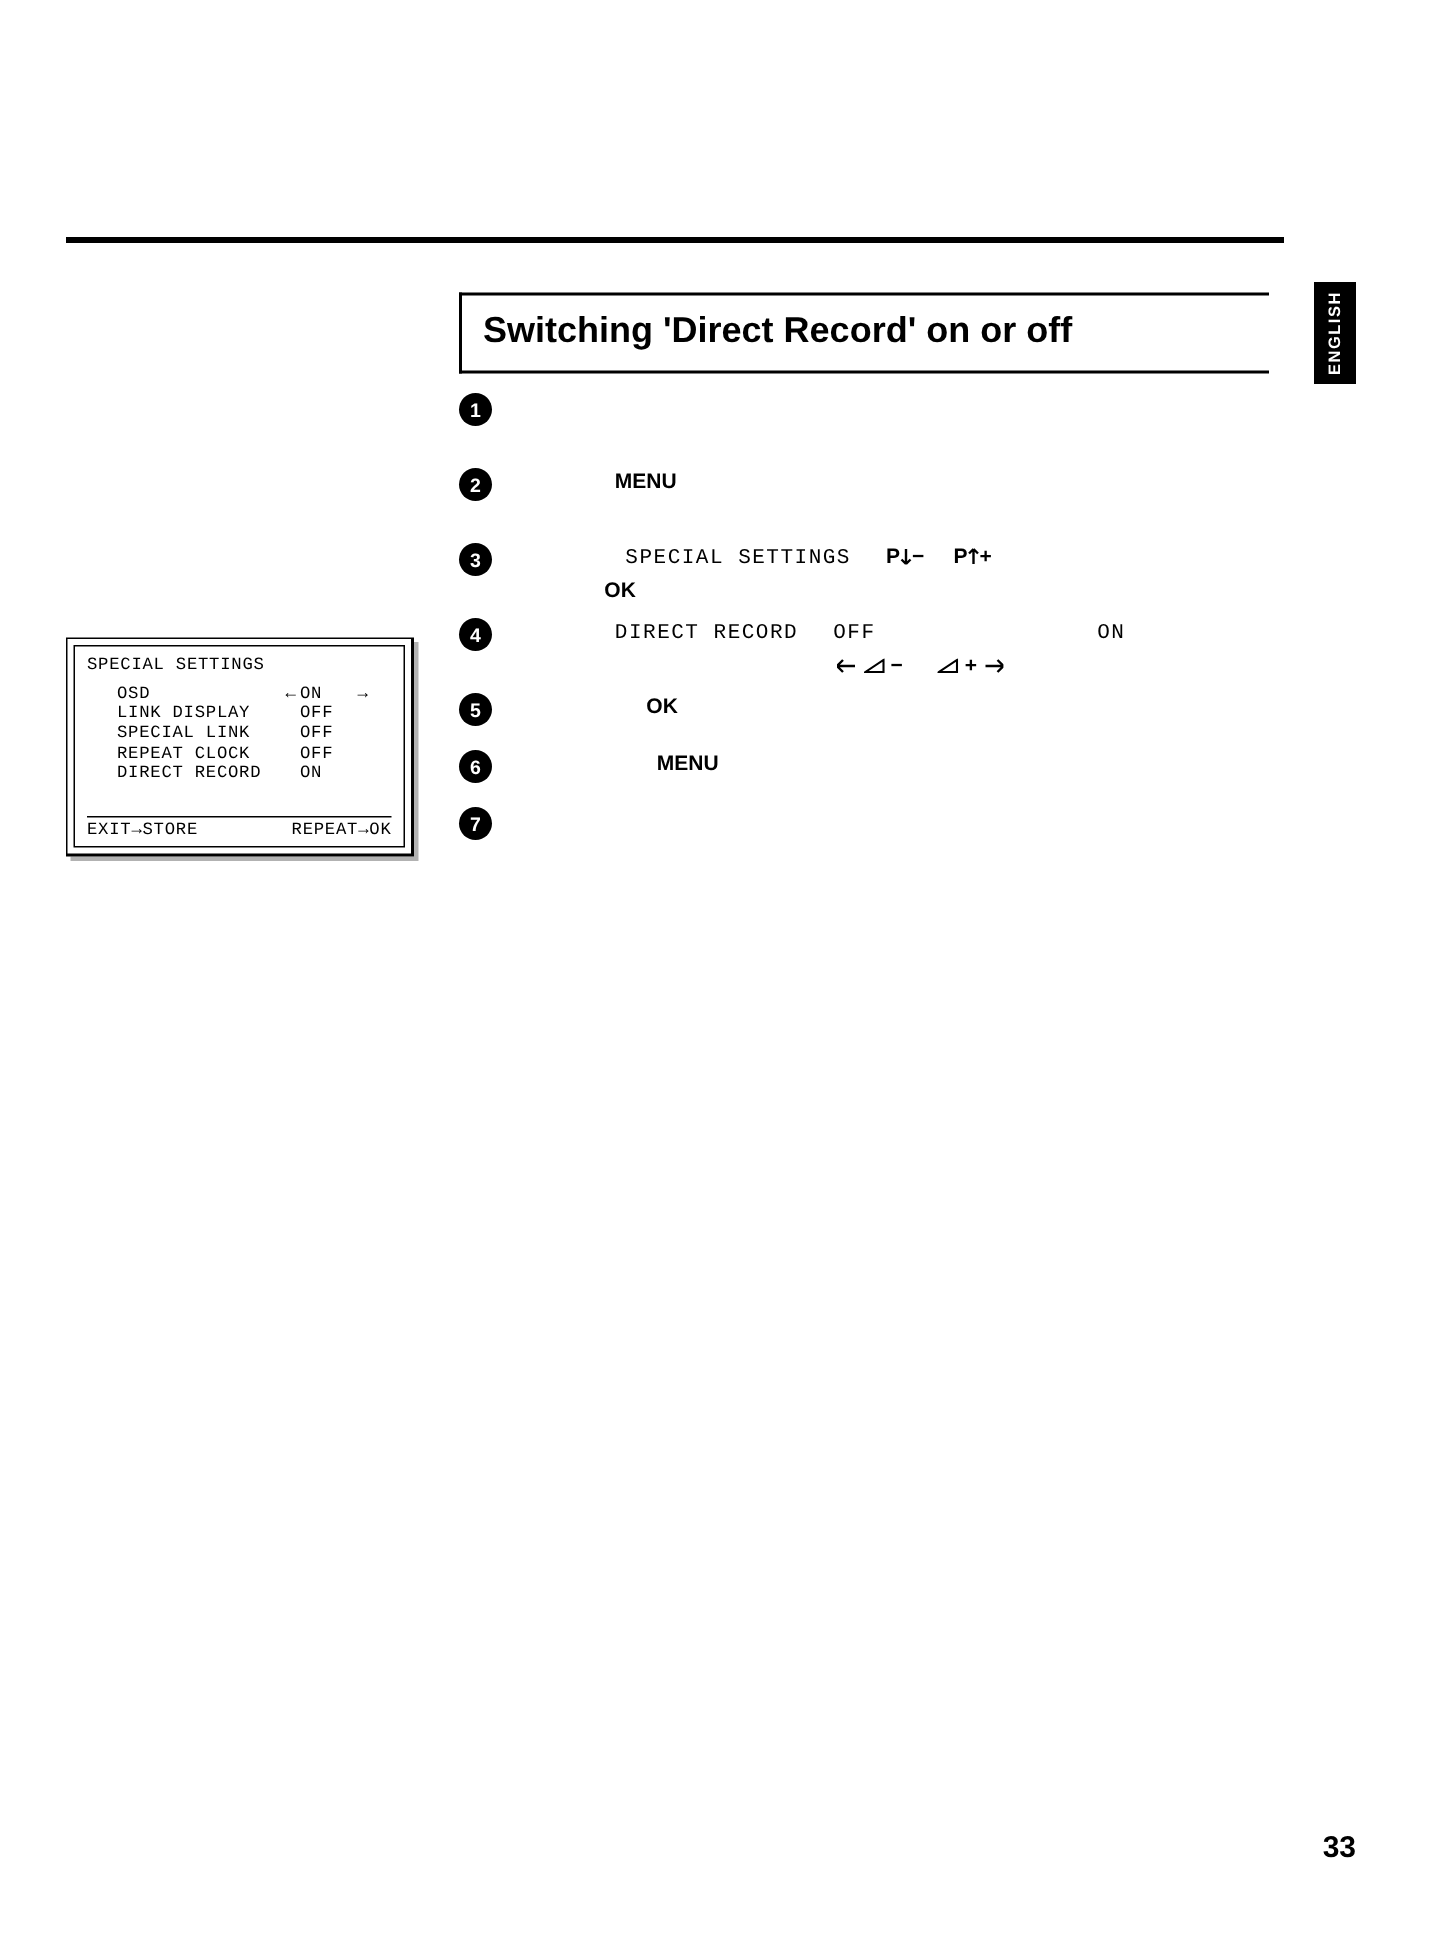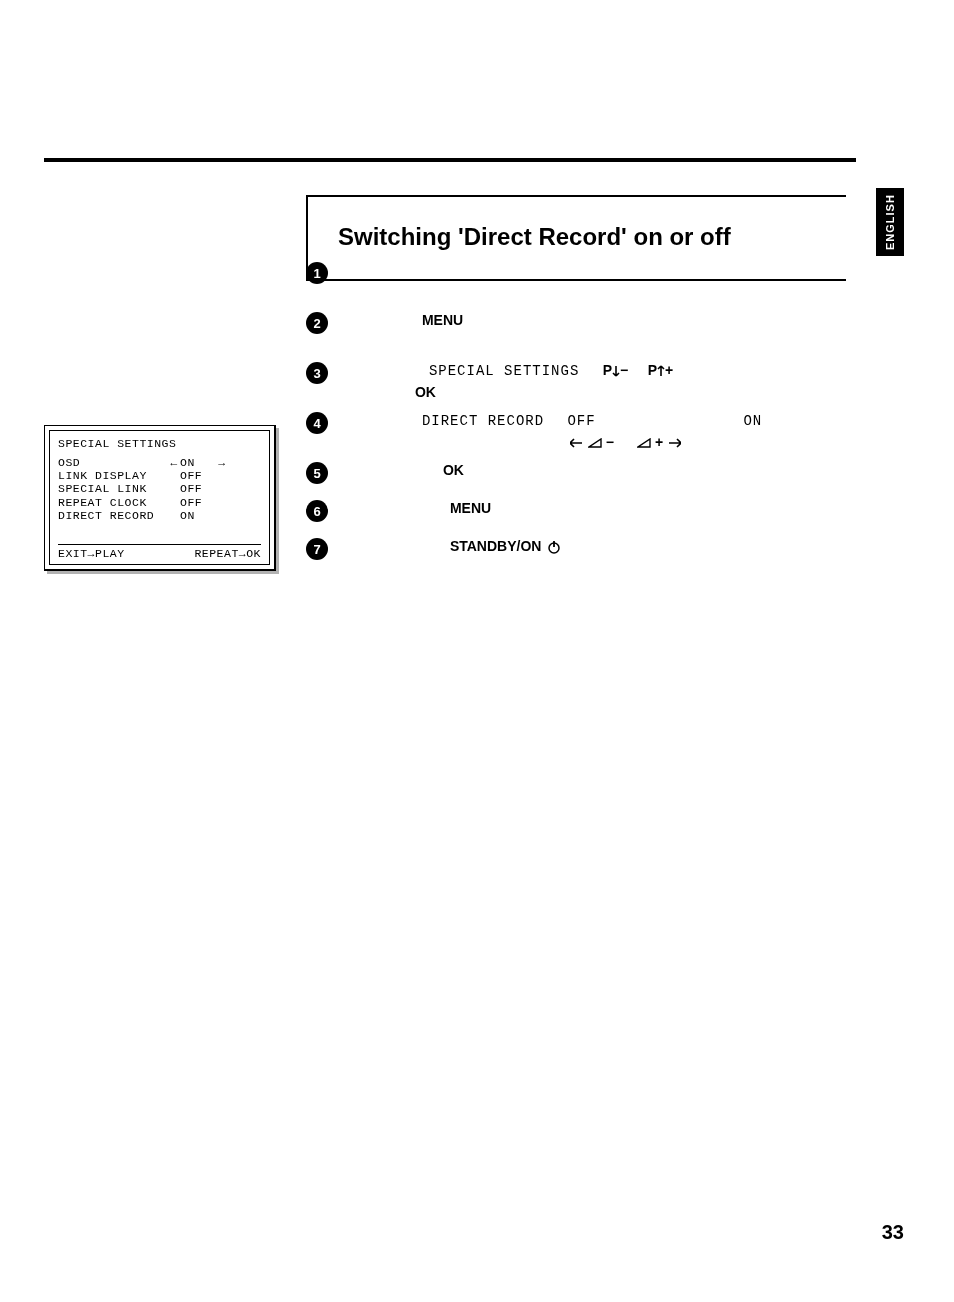--- a/index.html
+++ b/index.html
@@ -49,7 +49,7 @@
     box-sizing: border-box;
   }
   .title-box h2 {
-    margin: 16px;
+    margin: 0;
     font-size: 24px;
     font-weight: bold;
   }

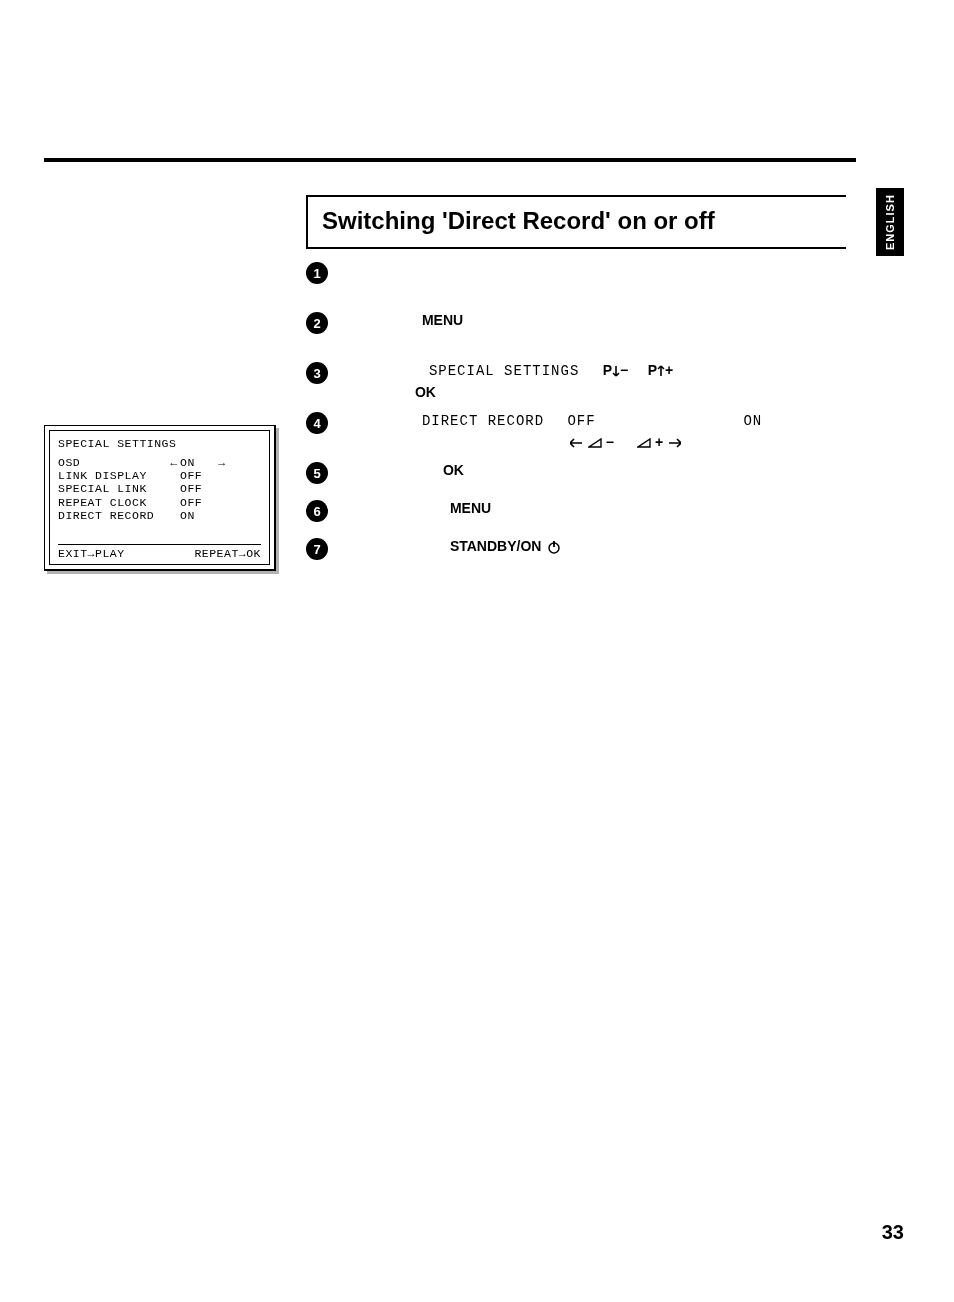--- a/index.html
+++ b/index.html
@@ -84,7 +84,6 @@
     font-size: 14px;
     line-height: 1.5;
     flex: 1;
-    margin-left: 12px;
   }
   .mono {
     font-family: "Courier New", monospace;

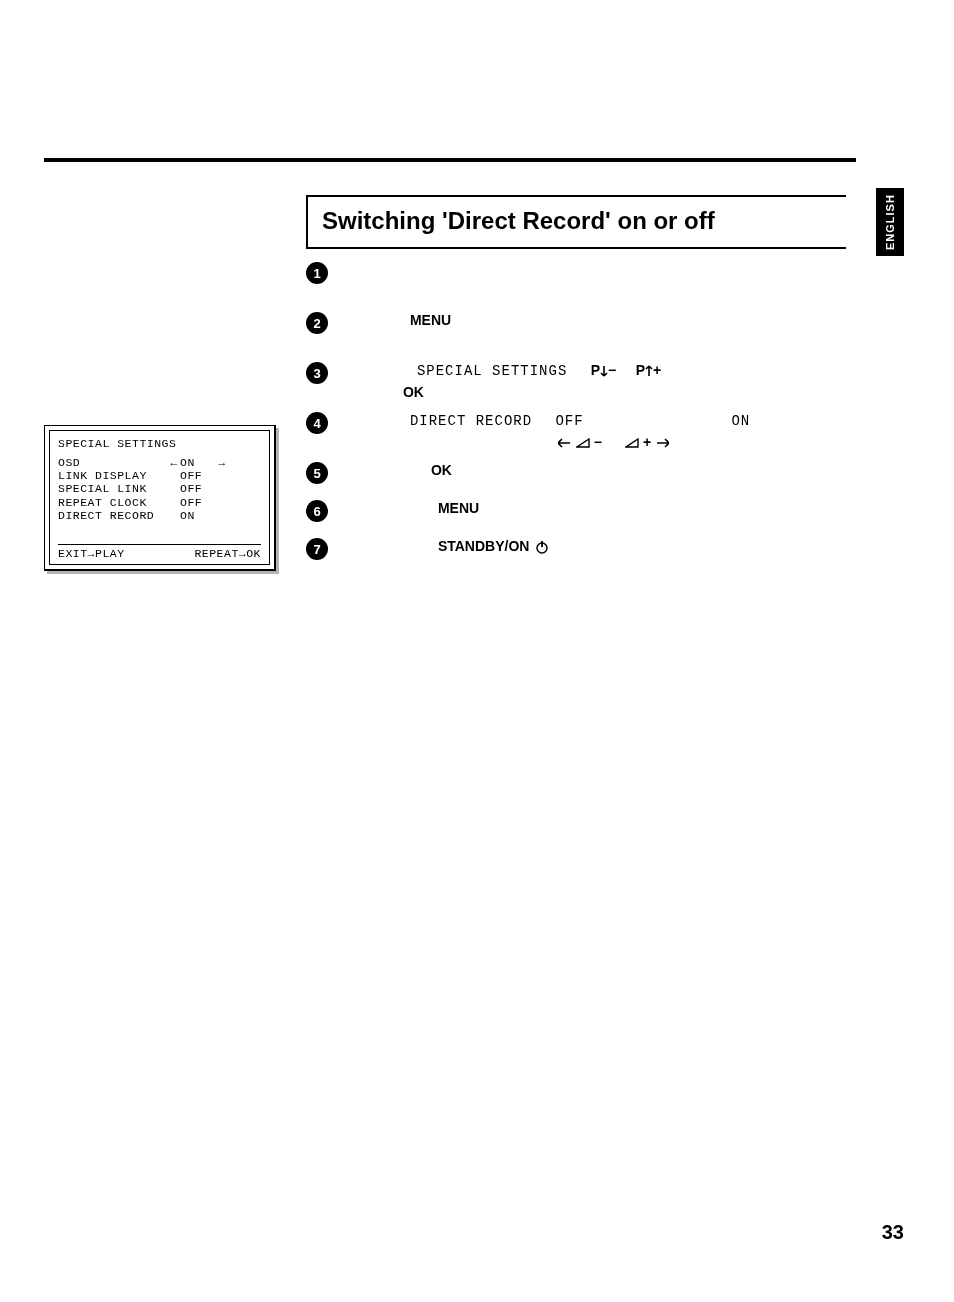--- a/index.html
+++ b/index.html
@@ -123,7 +123,7 @@
     display: flex;
     line-height: 1.15;
   }
-  .screen-label { width: 110px; }
+  .screen-label { width: 110px; margin-left: 20px; }
   .screen-arrow-l { width: 12px; text-align: center; }
   .screen-val { width: 36px; }
   .screen-arrow-r { width: 12px; text-align: center; }

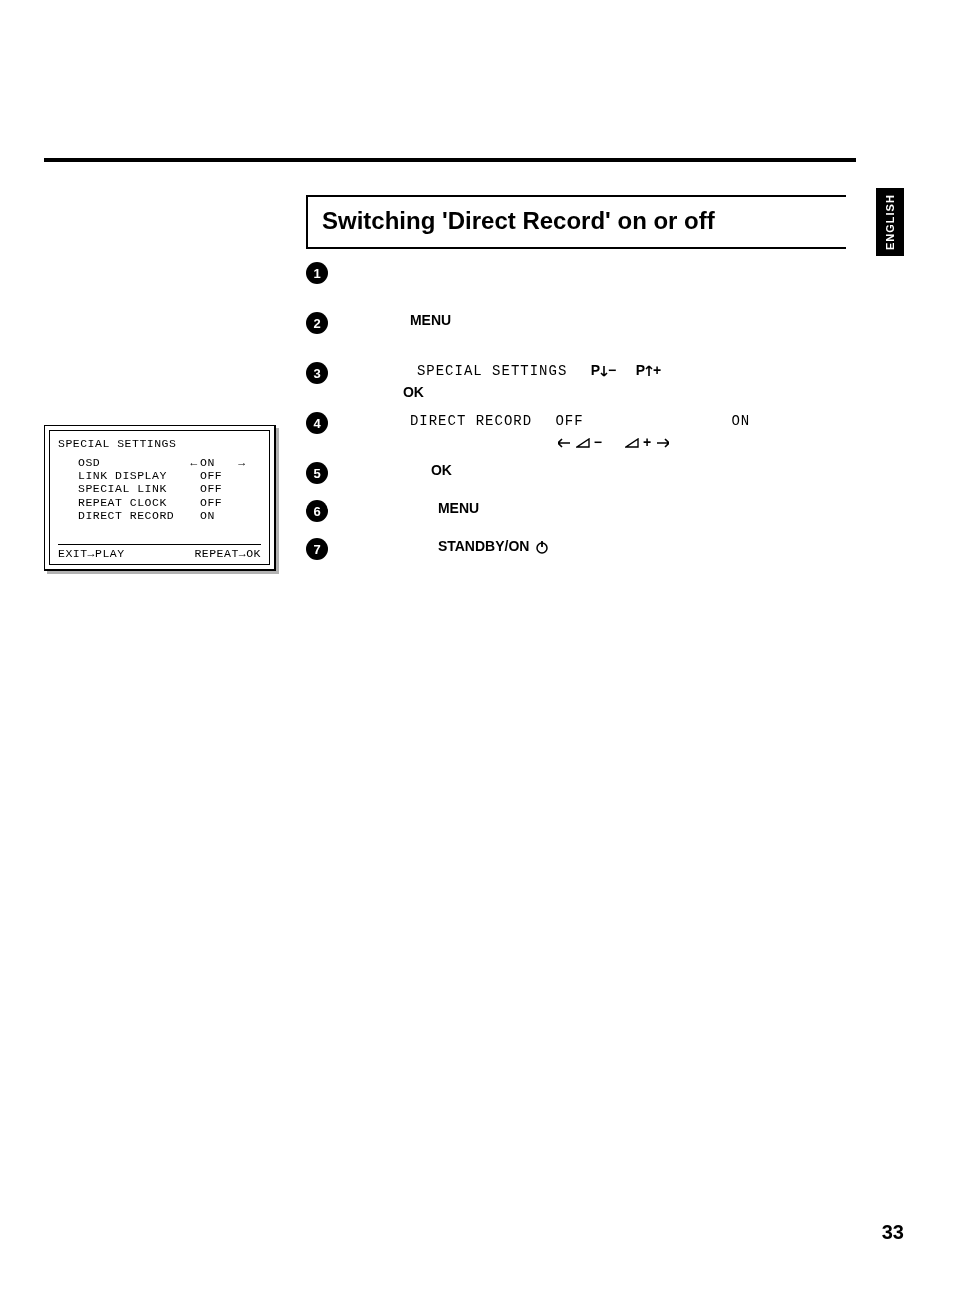--- a/index.html
+++ b/index.html
@@ -299,7 +299,7 @@
     </div>
     <div class="screen-divider"></div>
     <div class="screen-footer">
-      <span>EXIT→PLAY</span>
+      <span>EXIT→STORE</span>
       <span>REPEAT→OK</span>
     </div>
   </div>

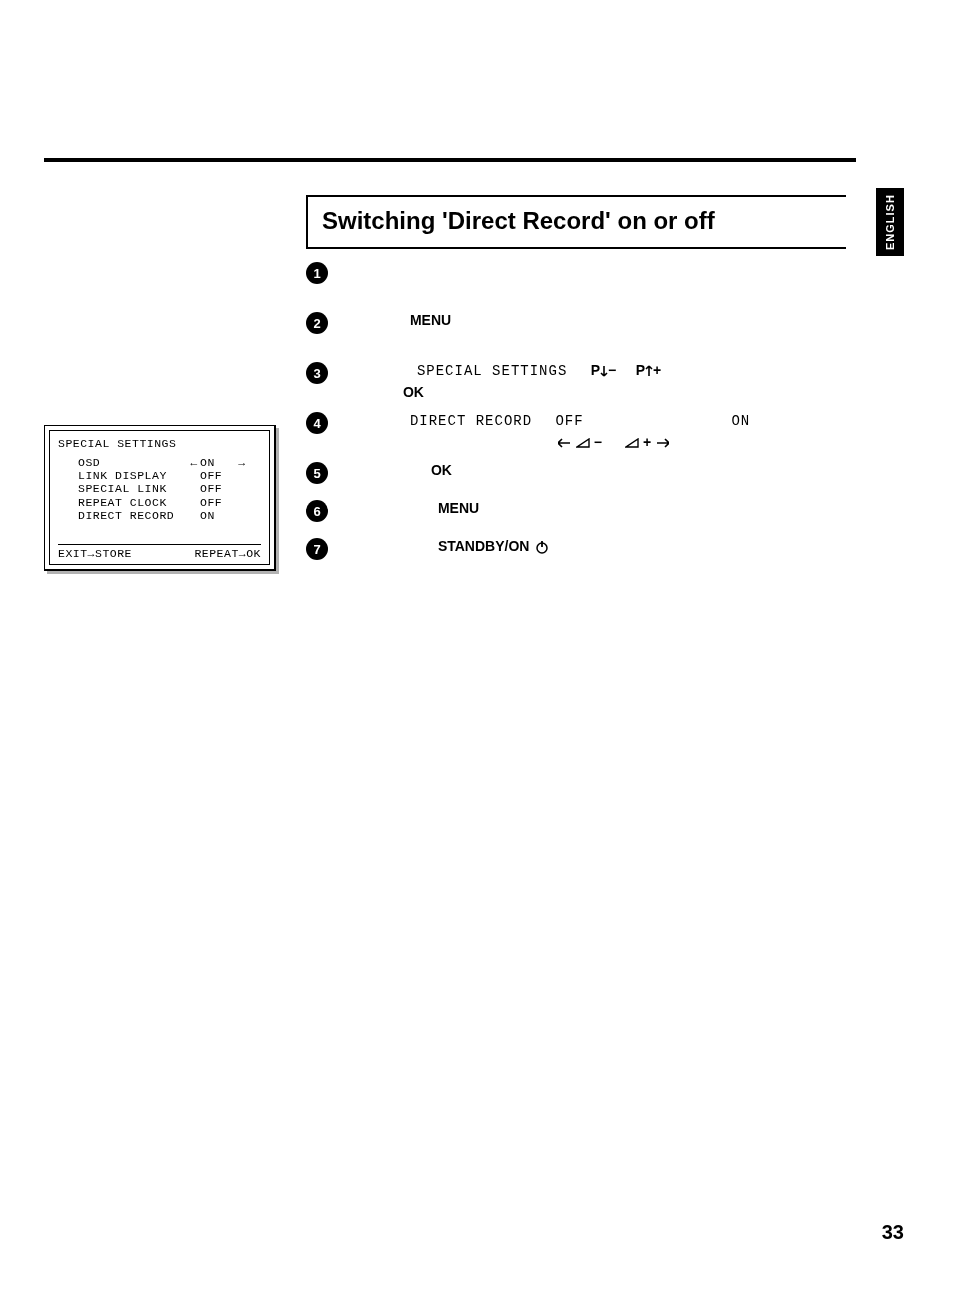--- a/index.html
+++ b/index.html
@@ -250,14 +250,6 @@
 
   <div class="step-row" style="min-height:32px;">
     <div class="step-num">7</div>
-    <div class="step-body">
-      <span style="visibility:hidden;">xxxxxxxxxx</span>
-      <span class="bold">STANDBY/ON</span>
-      <svg class="icon" width="14" height="14" viewBox="0 0 14 14" style="margin-left:2px;">
-        <circle cx="7" cy="8" r="5" stroke="#000" stroke-width="1.5" fill="none"></circle>
-        <line x1="7" y1="1" x2="7" y2="7" stroke="#000" stroke-width="1.8"></line>
-      </svg>
-    </div>
   </div>
 
 </div>

